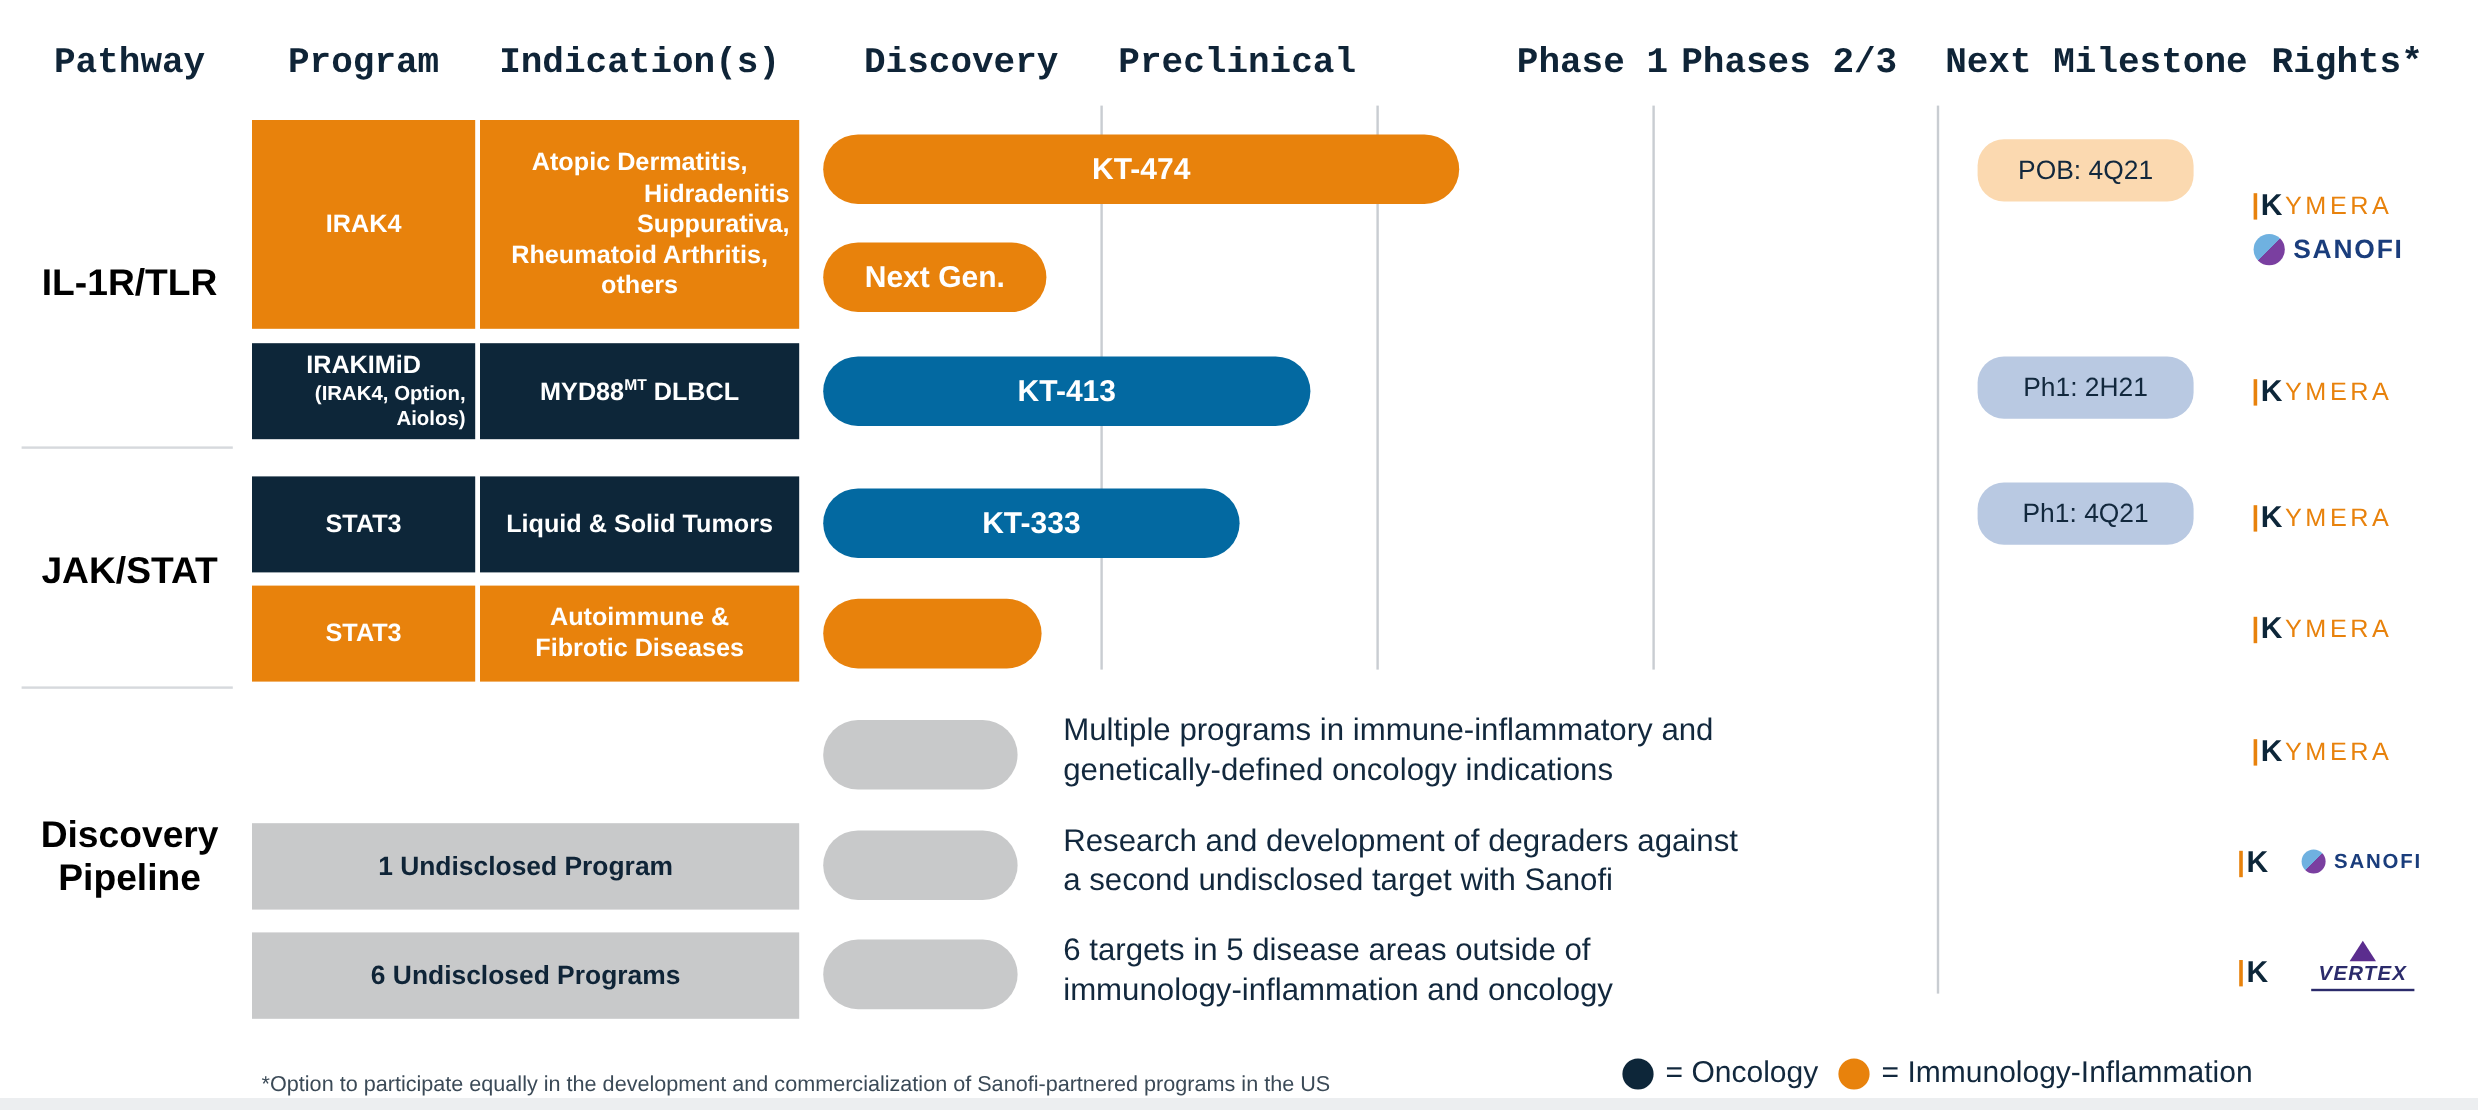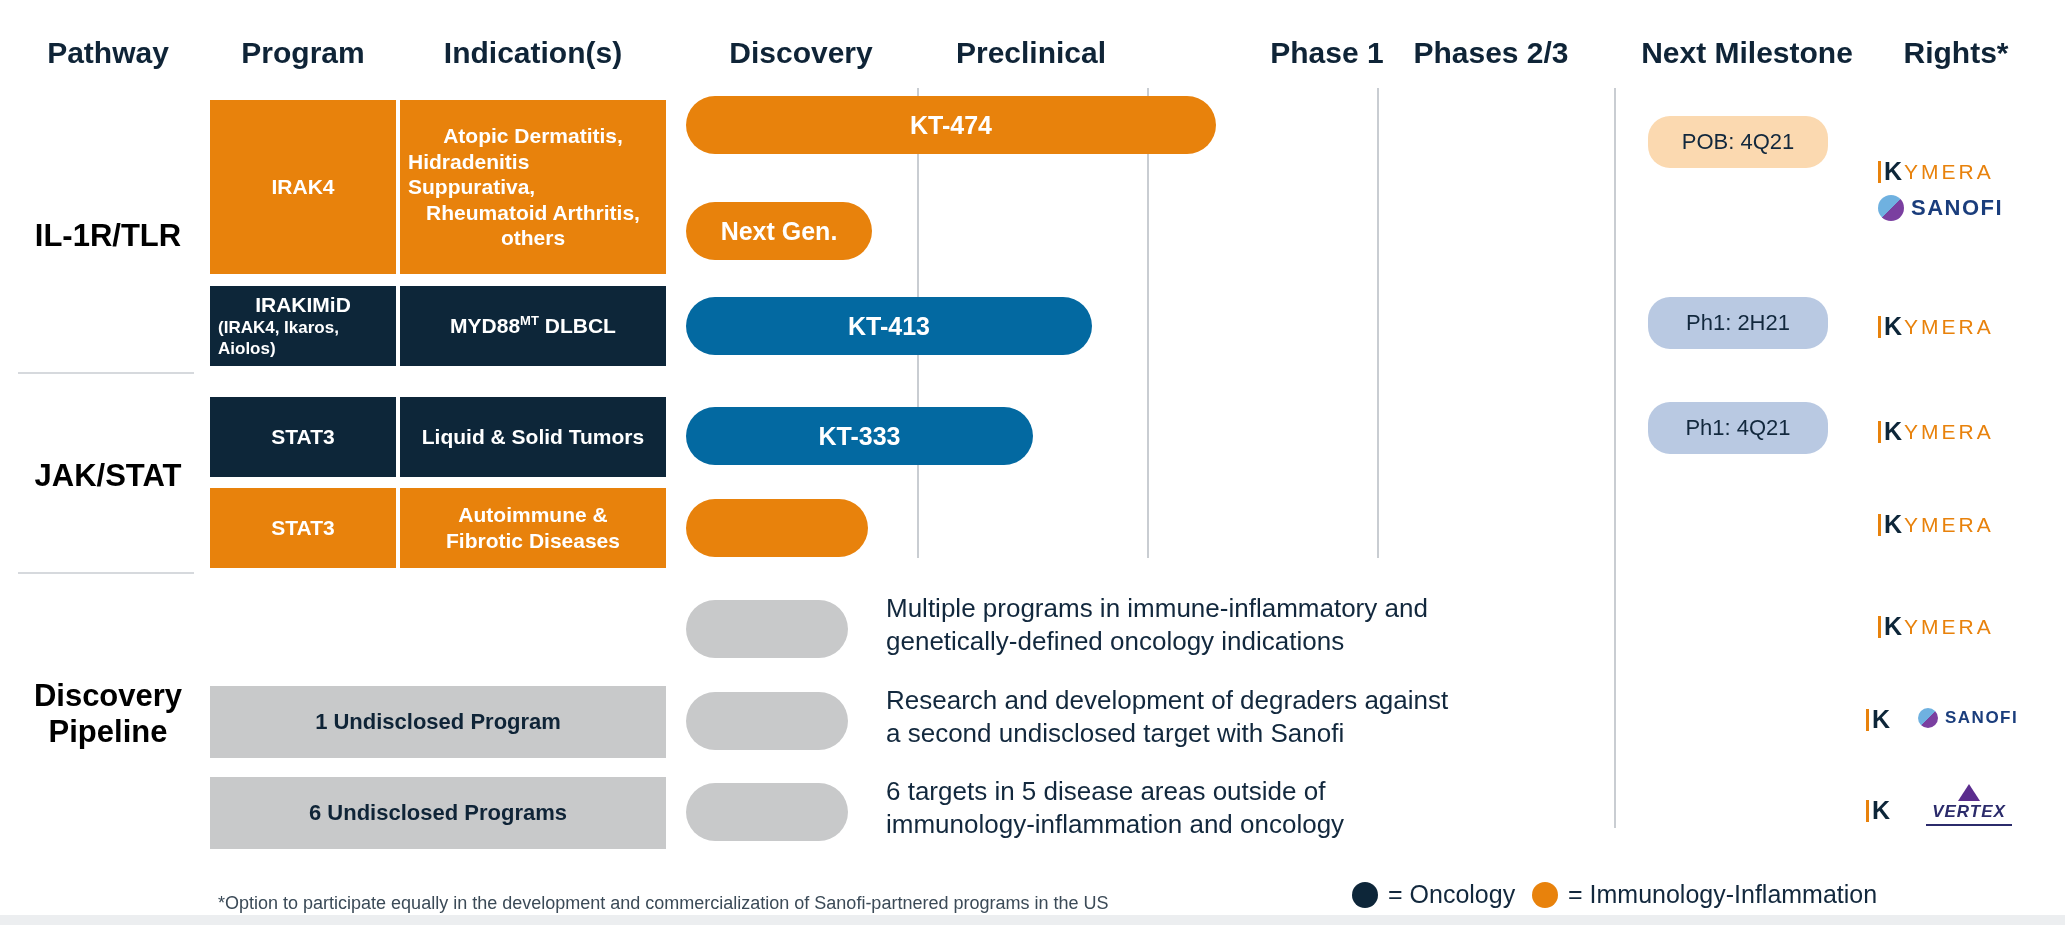--- a/index.html
+++ b/index.html
@@ -24,6 +24,7 @@
     text-align: center;
     white-space: nowrap;
     top: 36px;
+    font-family: Liberation Mono, monospace;
   }
   
   .vline {

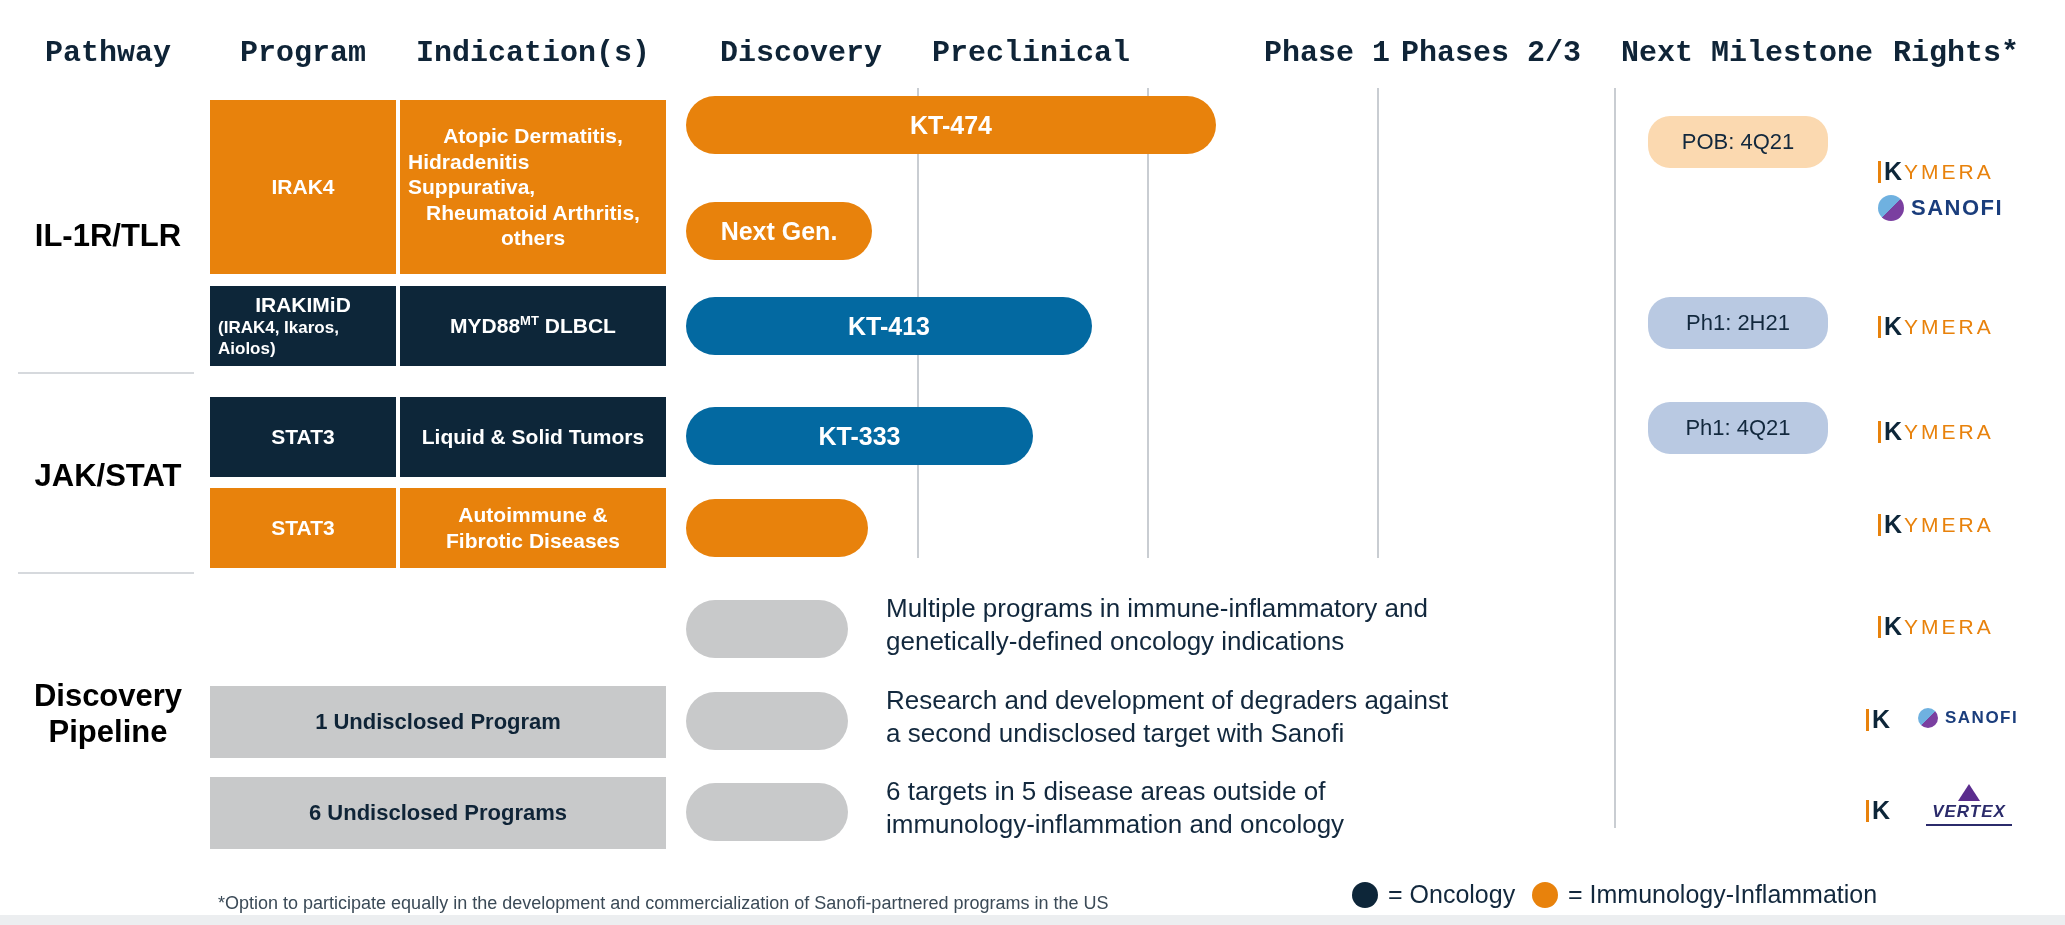--- a/index.html
+++ b/index.html
@@ -55,7 +55,7 @@
     display: flex;
     align-items: center;
     justify-content: center;
-    text-align: left;
+    text-align: right;
     color: #ffffff;
     font-weight: bold;
     line-height: 1.22;

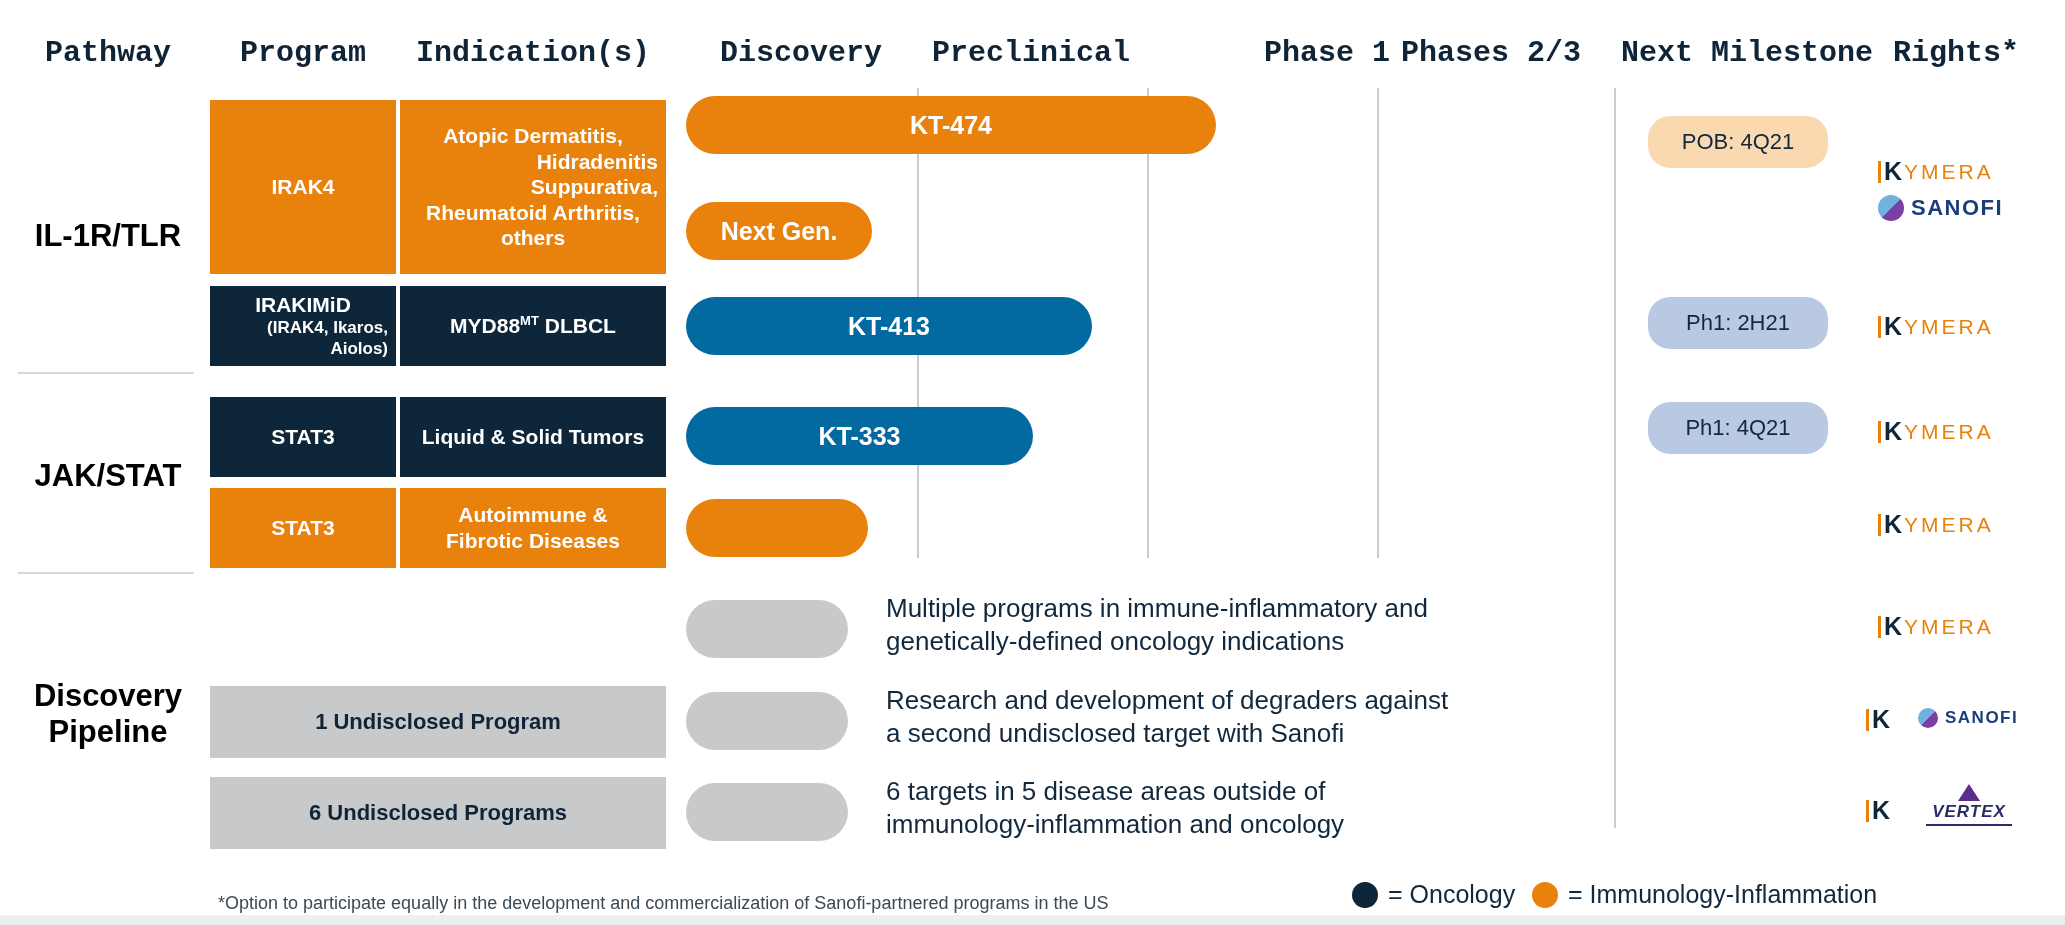--- a/index.html
+++ b/index.html
@@ -223,7 +223,7 @@
     <span>others</span>
   </div>
 
-  <div class="bar orange" style="left:686px;top:96px;width:530px;height:58px;">KT-474</div>
+  <div class="bar orange" style="left:686px;top:112px;width:530px;height:58px;">KT-474</div>
 
   <div class="pill peach" style="left:1648px;top:116px;width:180px;">POB: 4Q21</div>
 

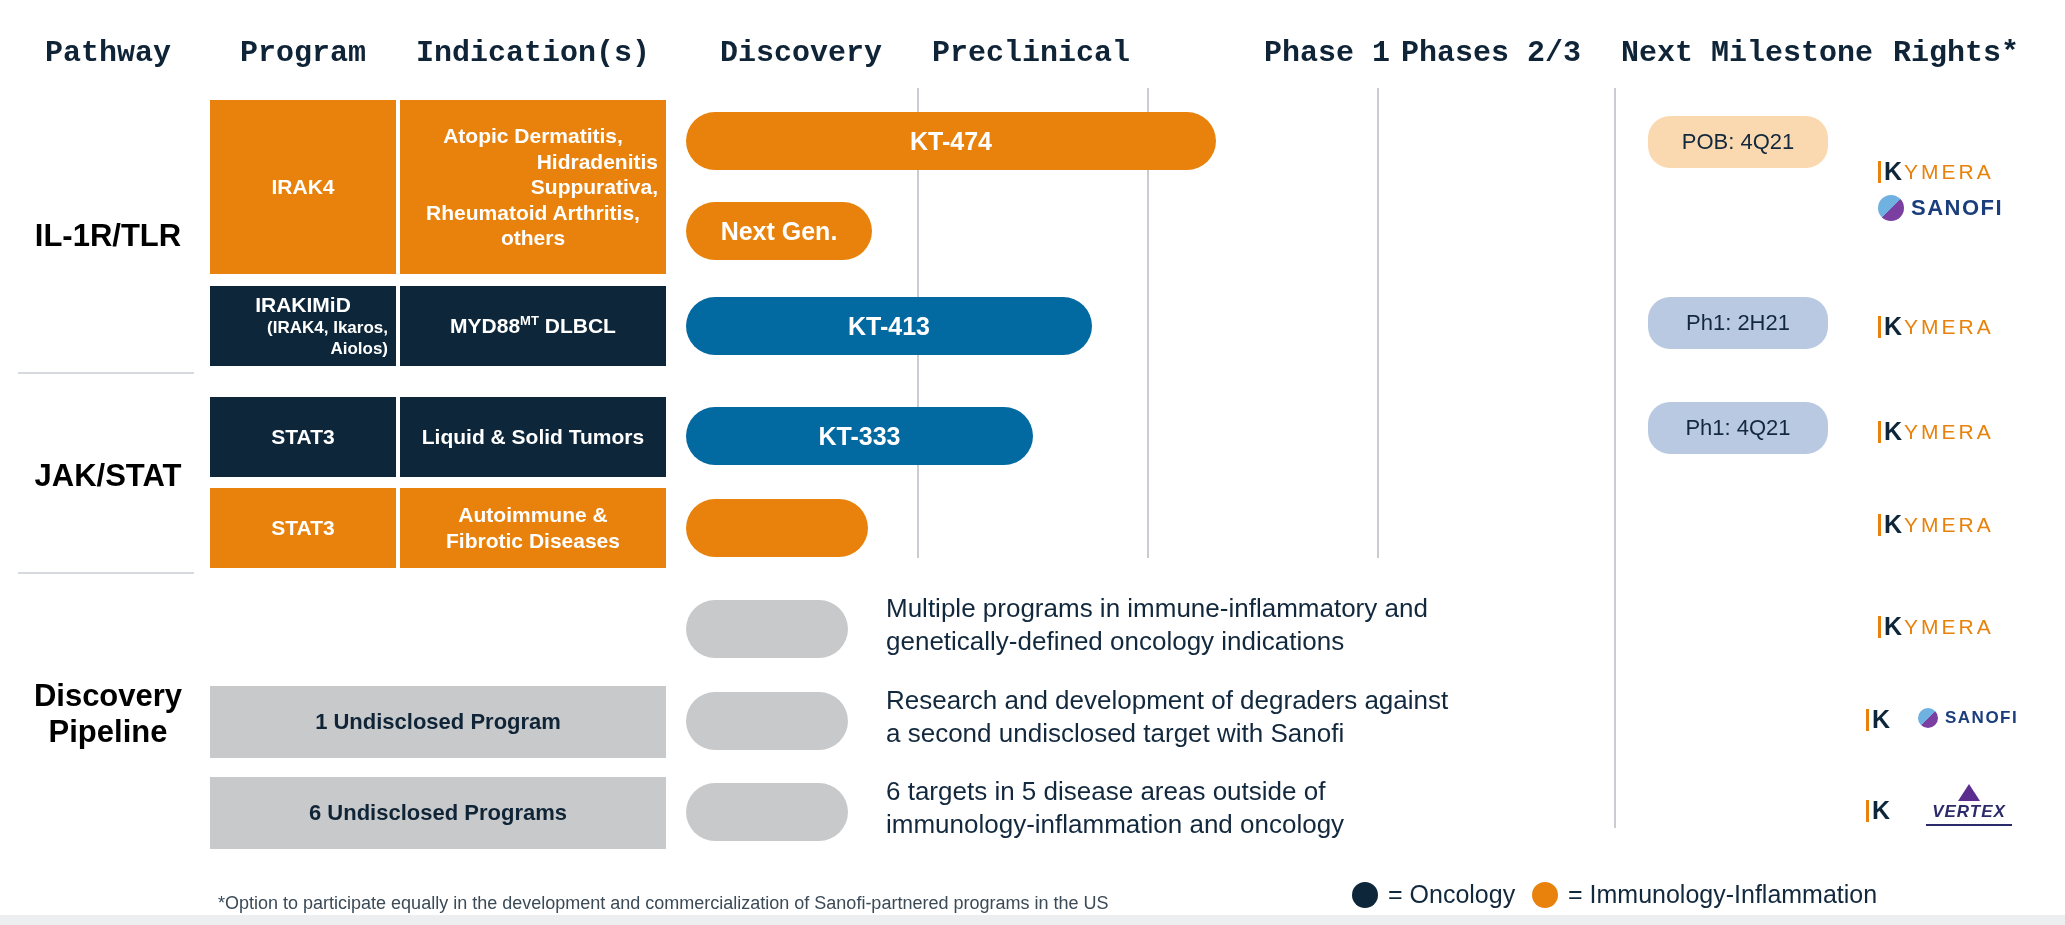--- a/index.html
+++ b/index.html
@@ -241,7 +241,7 @@
 
   <div class="box navy program" style="left:210px;top:286px;width:186px;height:80px;flex-direction:column;">
     <span>IRAKIMiD</span>
-    <span class="sub">(IRAK4, Ikaros, Aiolos)</span>
+    <span class="sub">(IRAK4, Option, Aiolos)</span>
   </div>
 
   <div class="box navy indication" style="left:400px;top:286px;width:266px;height:80px;">

